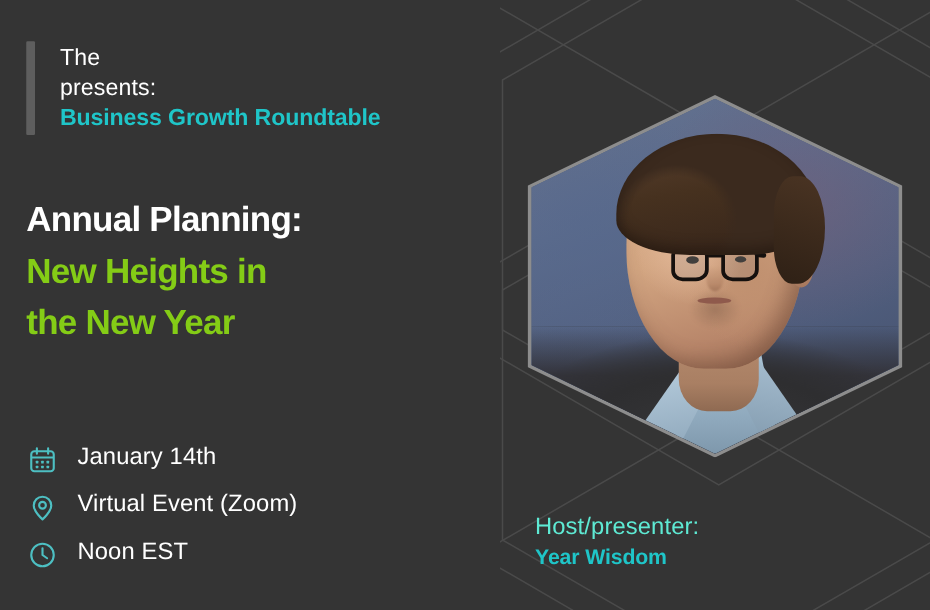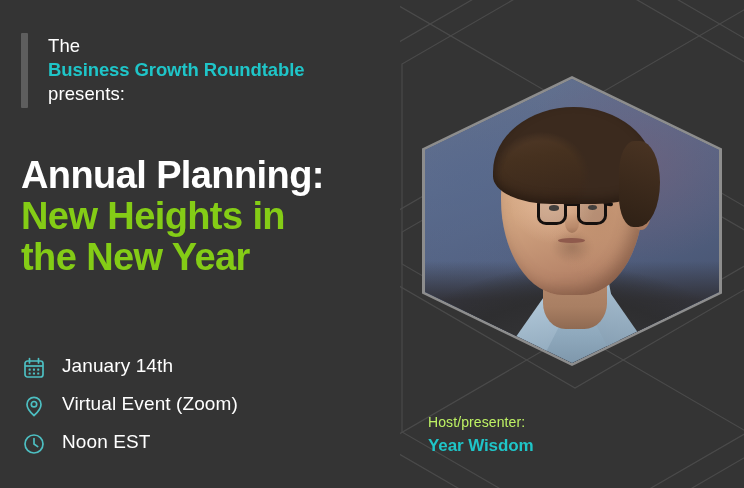--- a/index.html
+++ b/index.html
@@ -332,8 +332,8 @@
       <div class="accent-bar"></div>
       <div class="eyebrow-lines">
         <div class="eyebrow-line">The</div>
+        <div class="eyebrow-line">presents:</div>
         <div class="eyebrow-line brand">Business Growth Roundtable</div>
-        <div class="eyebrow-line">presents:</div>
       </div>
     </div>
 

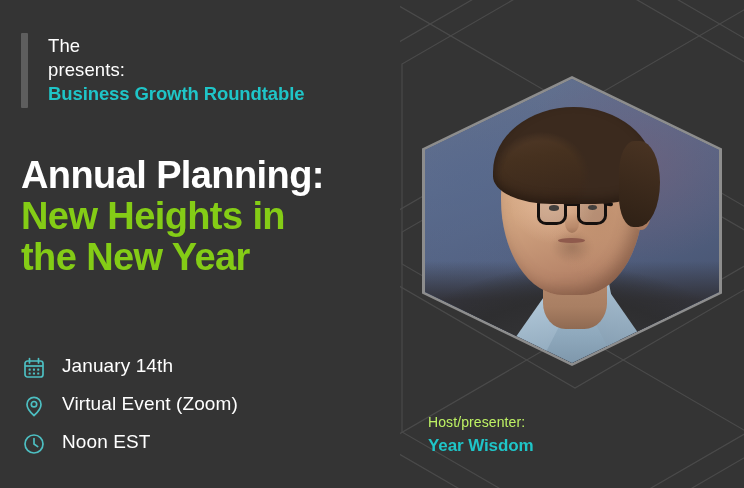--- a/index.html
+++ b/index.html
@@ -66,7 +66,7 @@
     width: 360px;
   }
   .headline-line {
-    font-size: 38px;
+    font-size: 28px;
     line-height: 41px;
     font-weight: 700;
     letter-spacing: -0.6px;

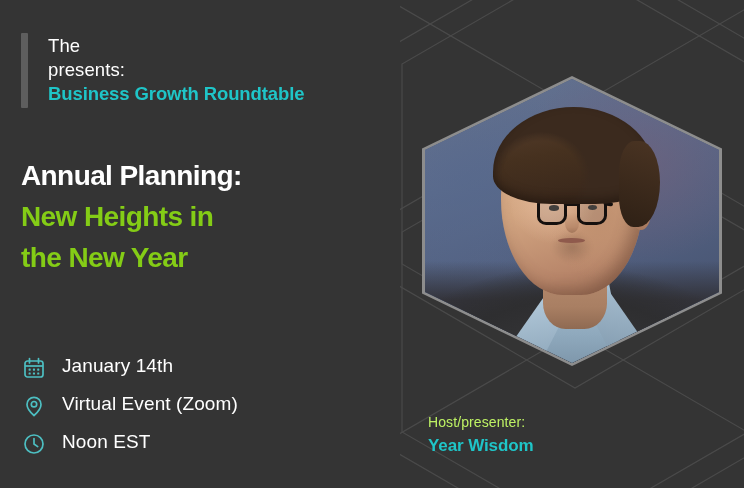--- a/index.html
+++ b/index.html
@@ -306,9 +306,9 @@
     top: 410px;
   }
   .host-label {
-    font-size: 14px;
+    font-size: 19px;
     line-height: 24px;
-    color: #bef264;
+    color: #5eead4;
     letter-spacing: 0.1px;
     white-space: nowrap;
   }

